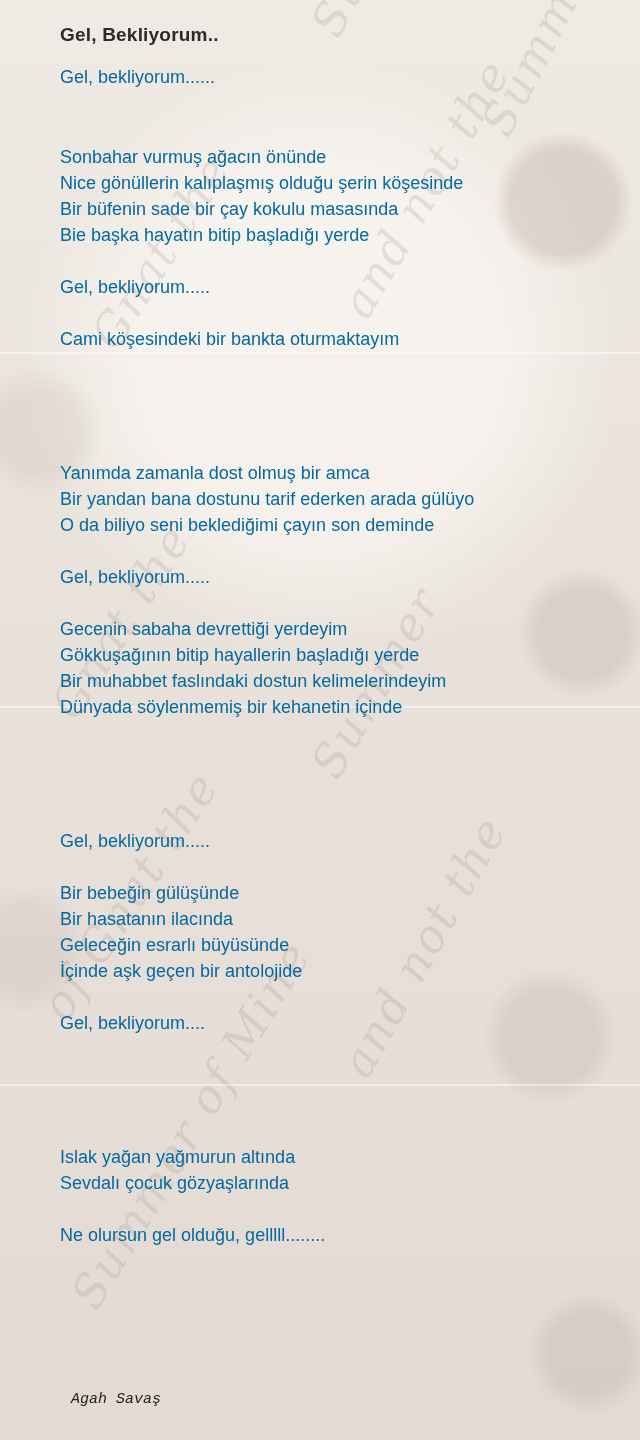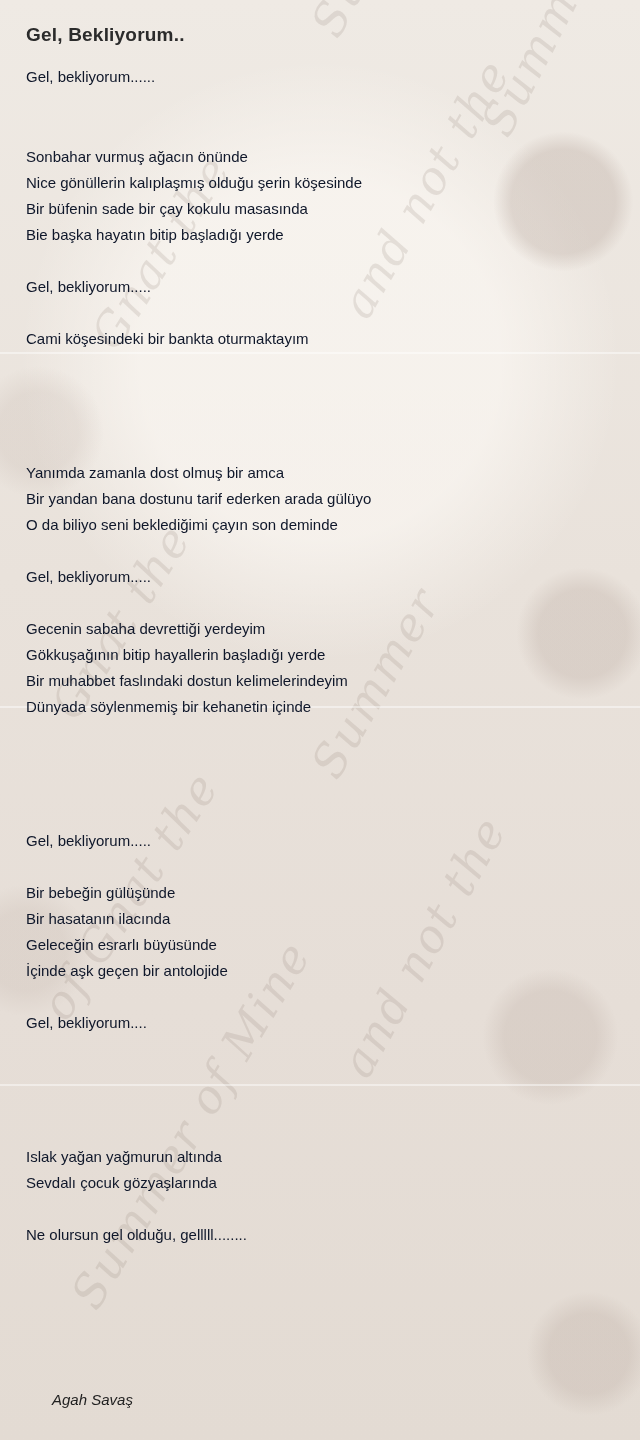--- a/index.html
+++ b/index.html
@@ -58,7 +58,7 @@
   .content {
     position: absolute;
     inset: 0;
-    padding: 18px 40px 0 26px;
+    padding: 18px 40px 0 60px;
     box-sizing: border-box;
   }
 

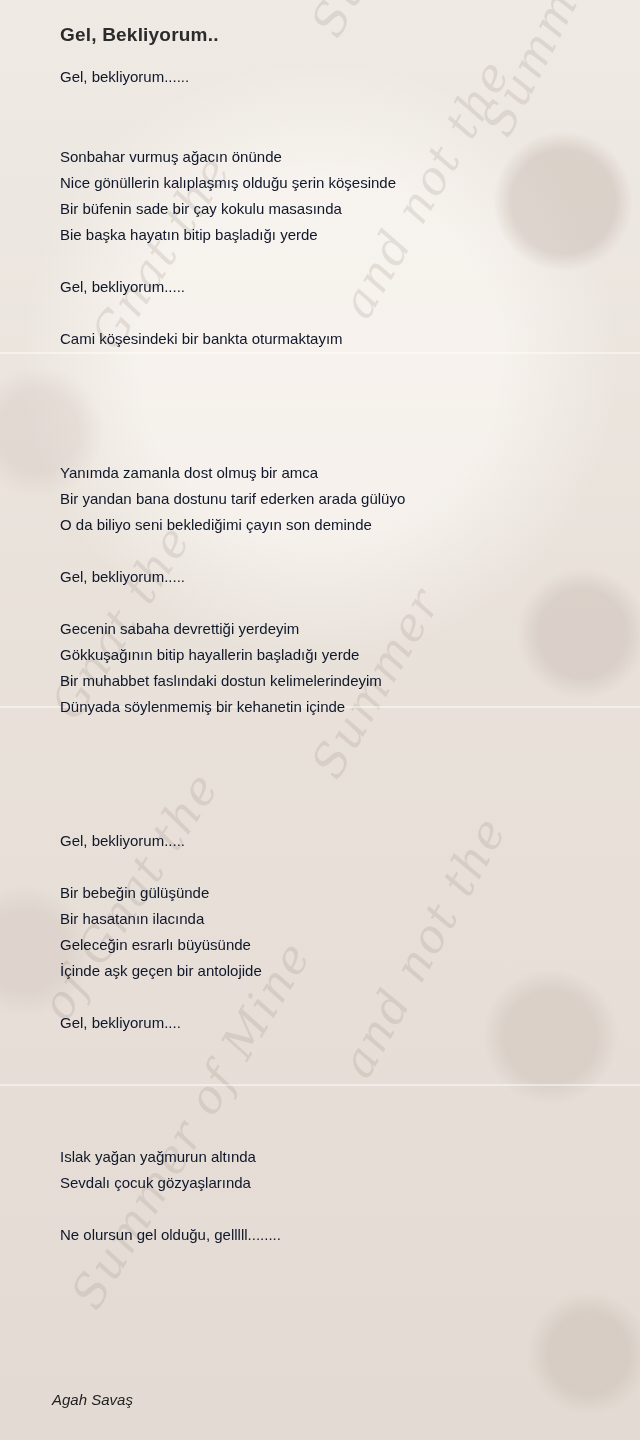--- a/index.html
+++ b/index.html
@@ -74,8 +74,8 @@
     margin: 0 0 26px 0;
   }
   .line {
-    font-size: 15px;
-    color: #0f172a;
+    font-size: 18px;
+    color: #0369a1;
     line-height: 26px;
     white-space: pre;
   }

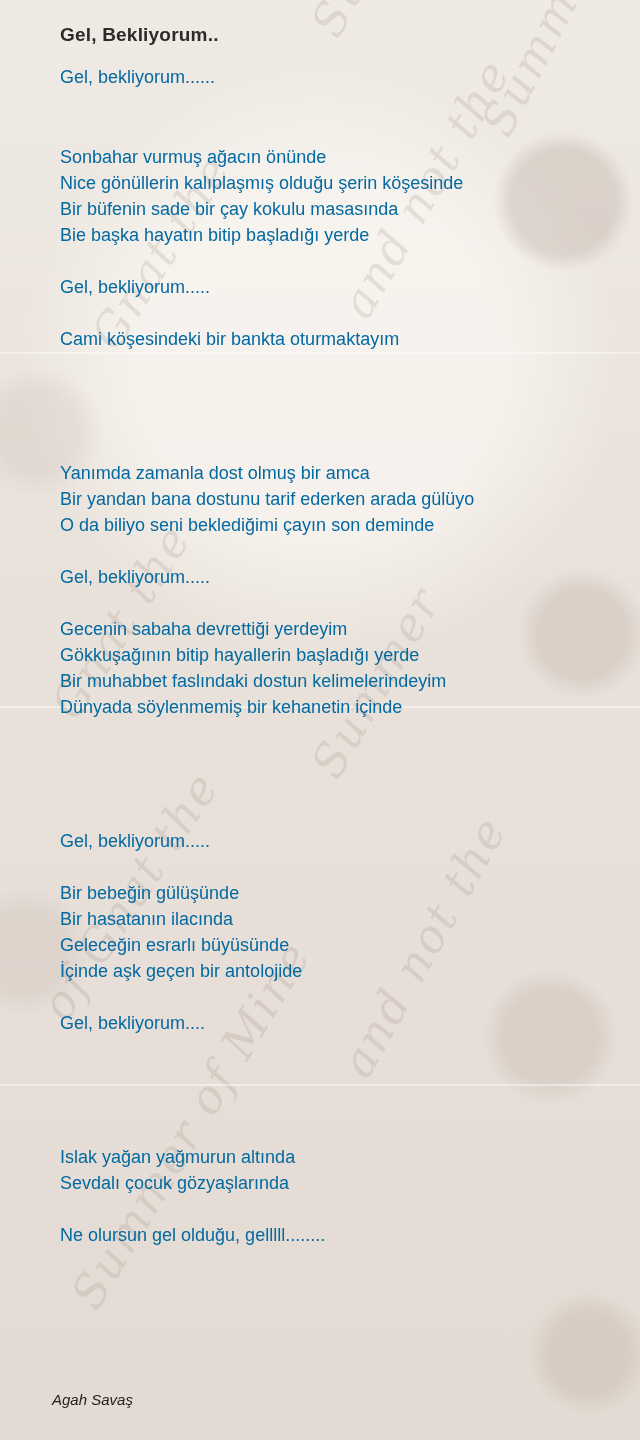--- a/index.html
+++ b/index.html
@@ -84,12 +84,12 @@
 
   .author {
     position: absolute;
-    left: 52px;
+    left: 71px;
     bottom: 32px;
     font-size: 15px;
     font-style: italic;
     color: #1f1f1f;
-    font-family: Liberation Sans, sans-serif;
+    font-family: Liberation Mono, monospace;
   }
 </style>
 </head>

